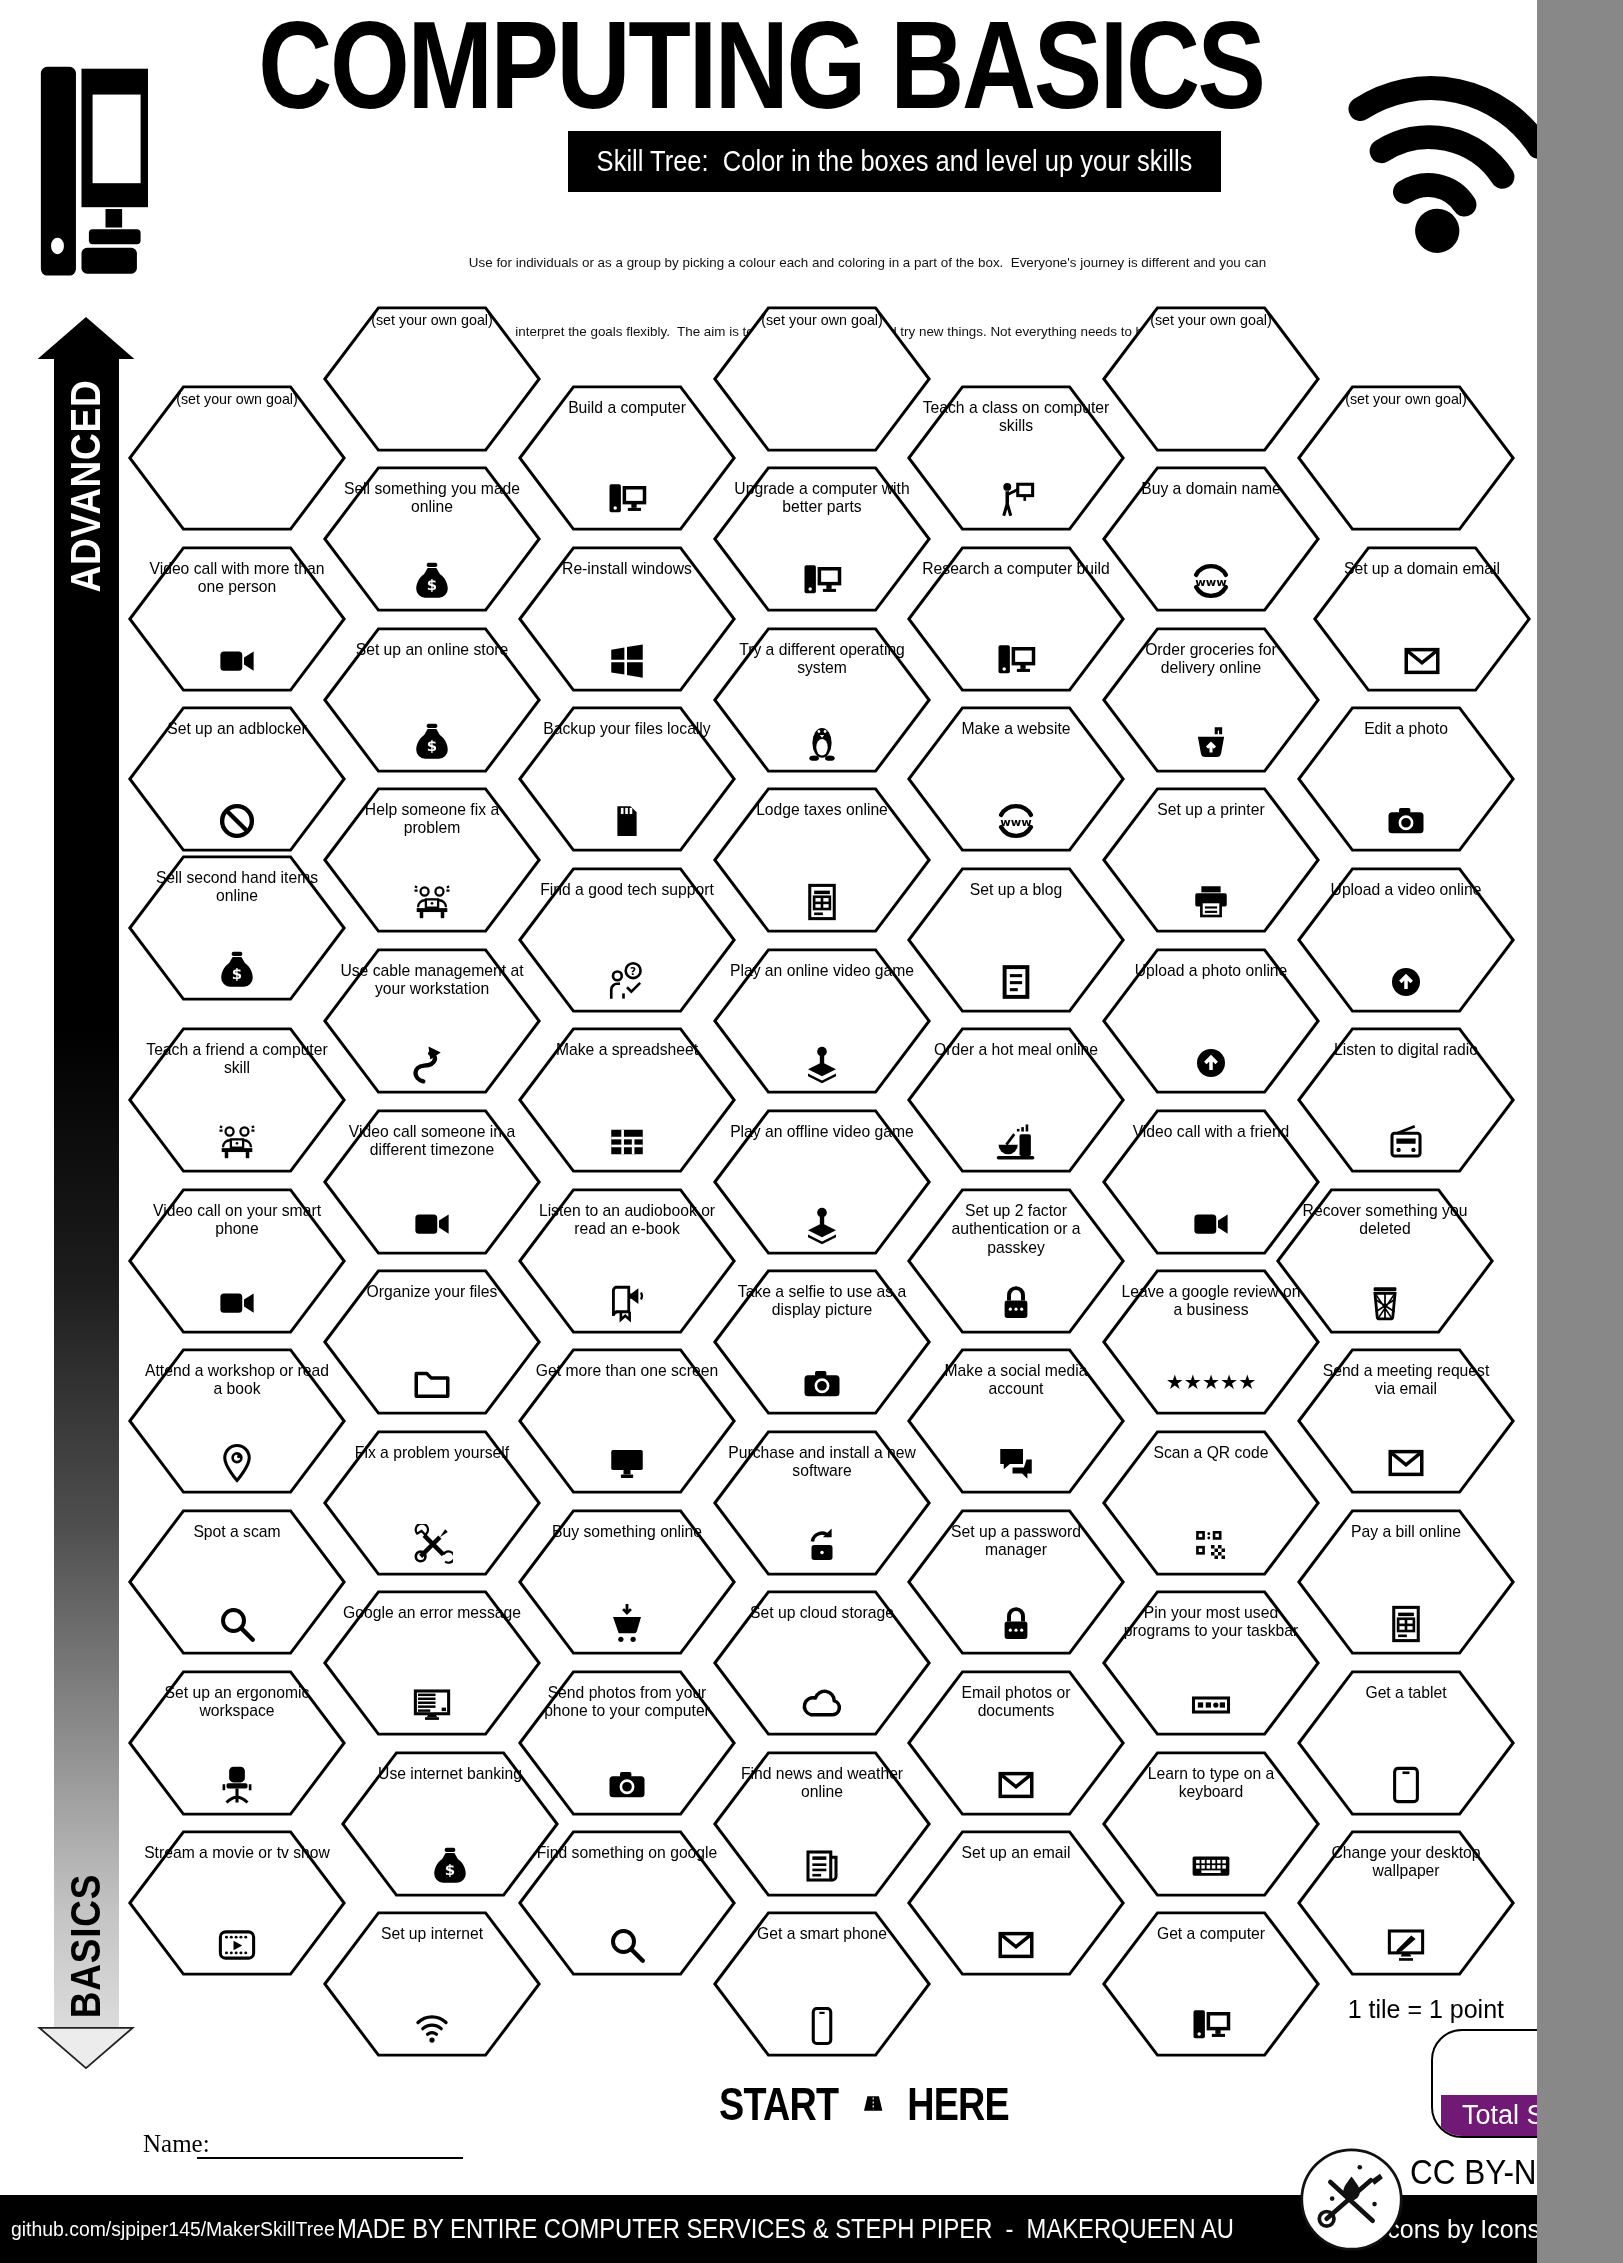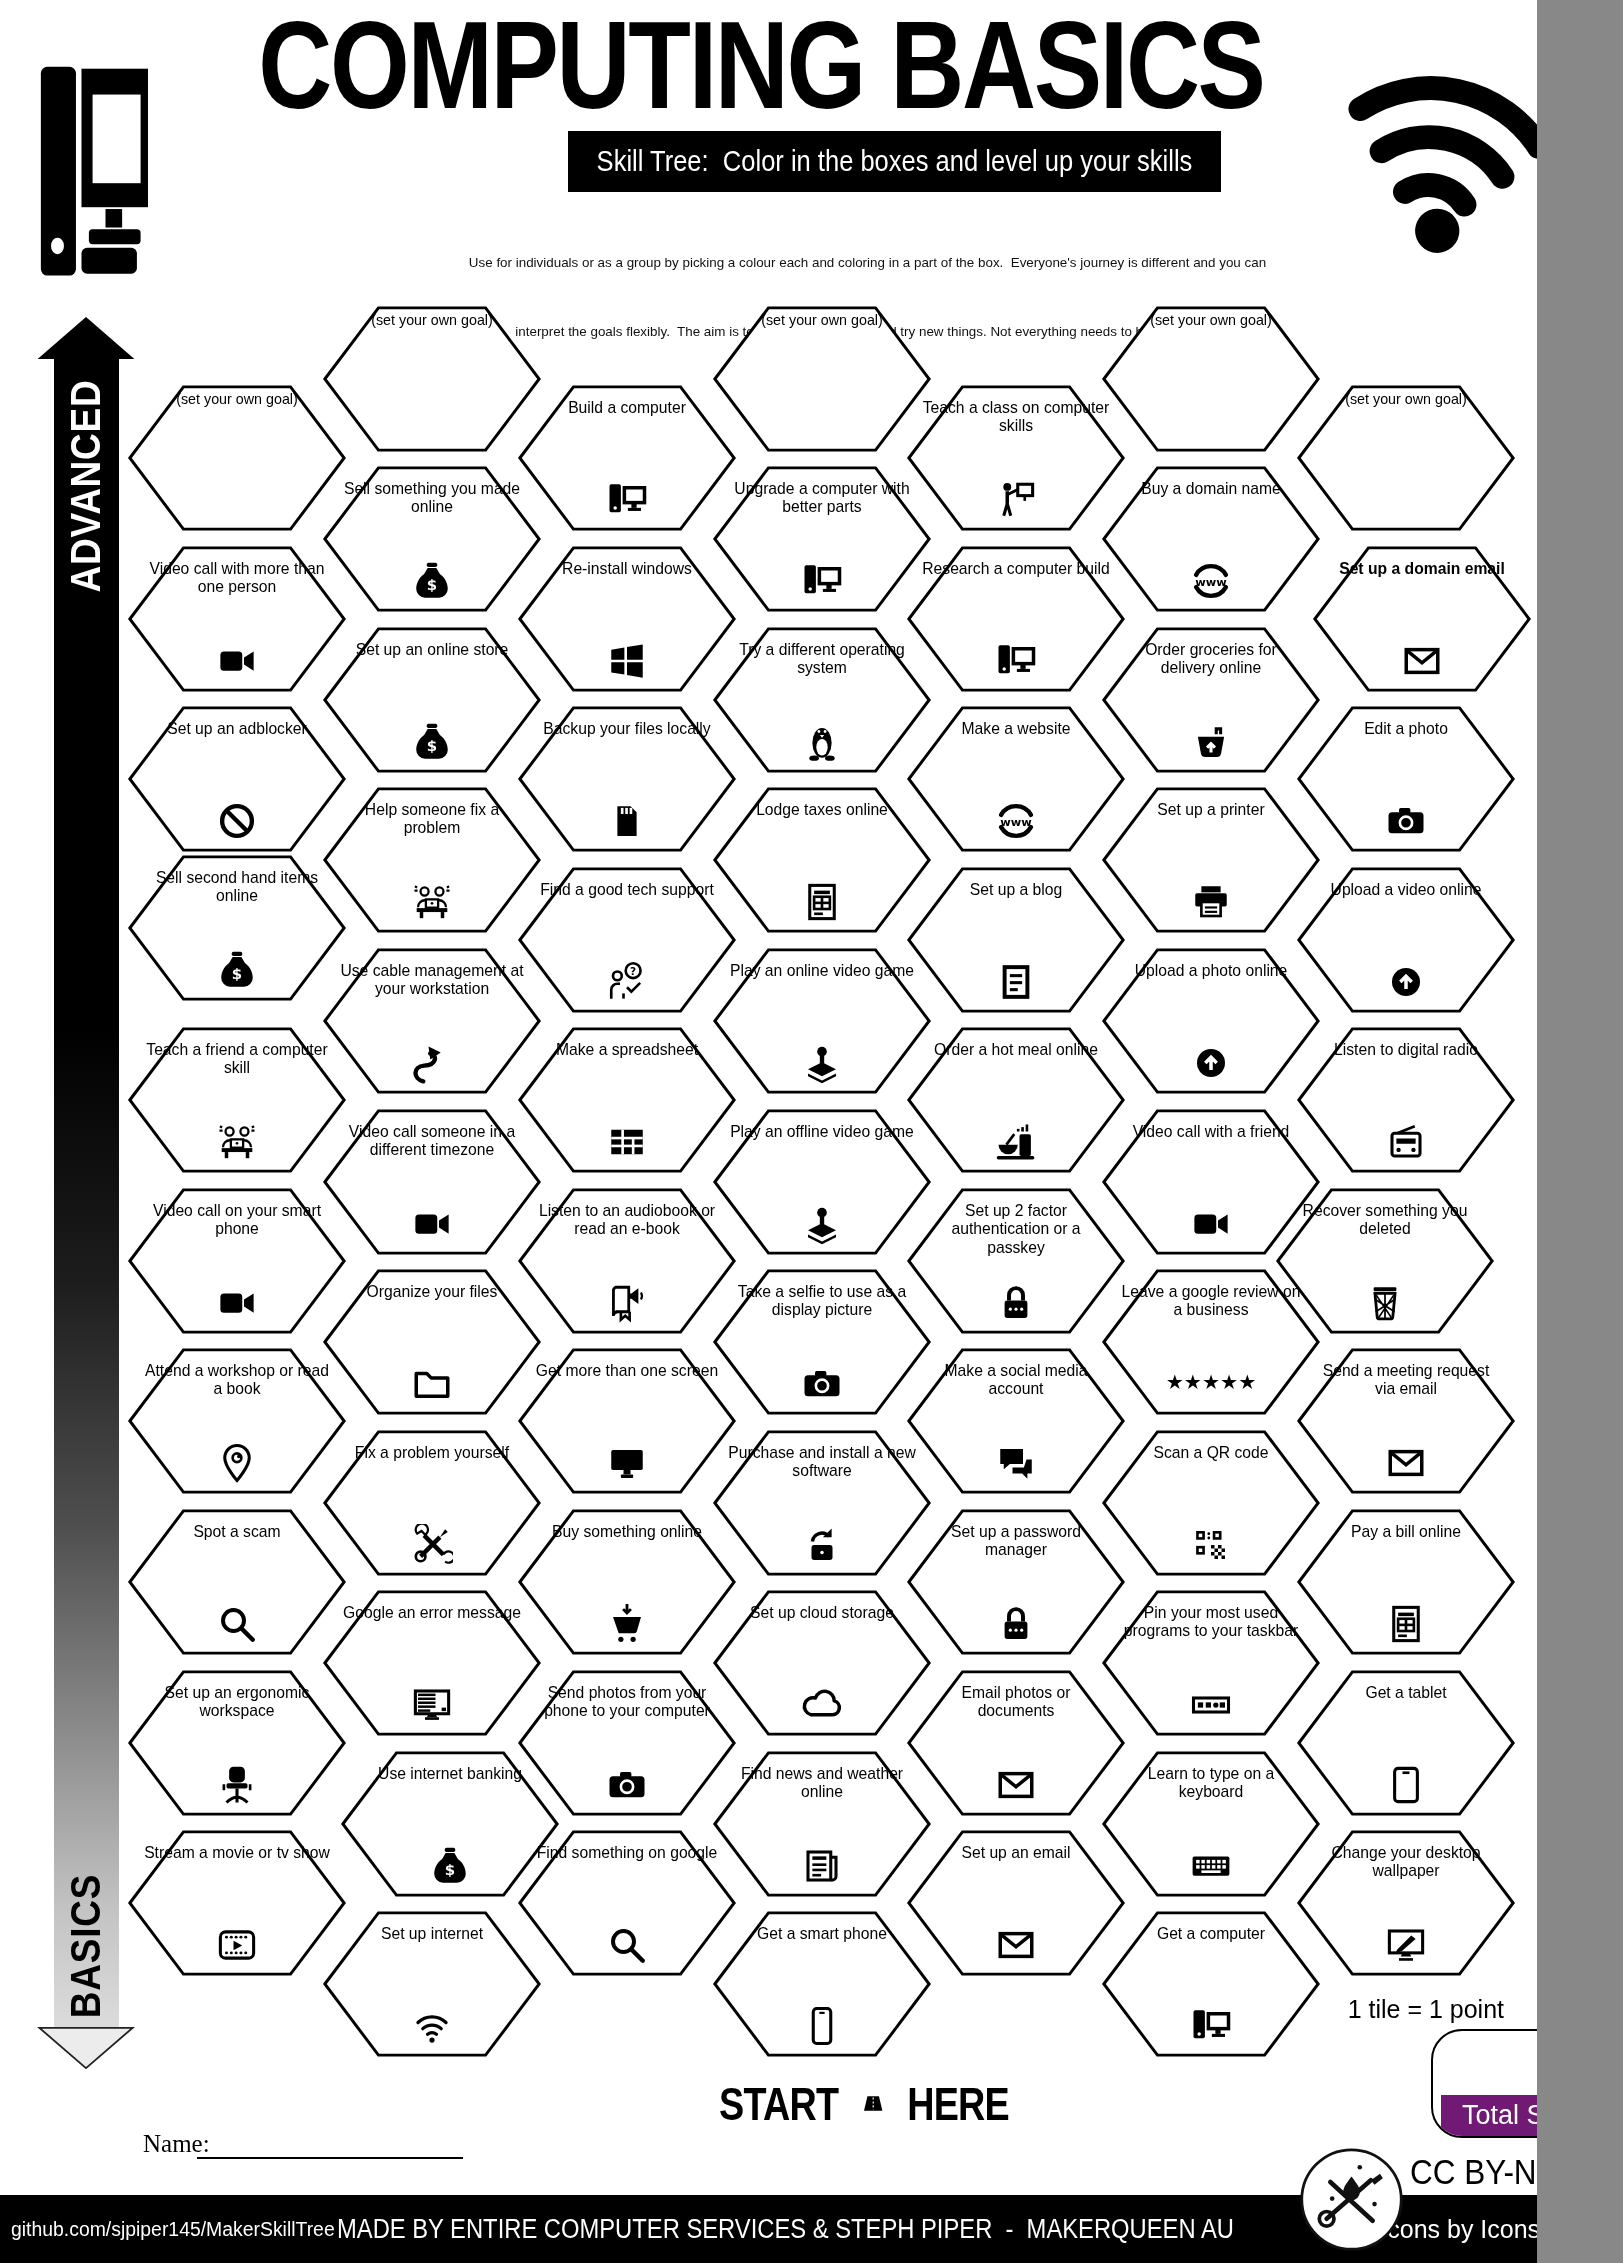--- a/index.html
+++ b/index.html
@@ -997,7 +997,7 @@
         </svg>
         <div class="label">(set your own goal)</div>
       </div>
-      <div class="hex" style="left: 1313px; top: 545px; font-weight: bold;">
+      <div class="hex" style="left: 1313px; top: 545px;">
         <svg class="bg" viewBox="0 0 236 160">
           <polygon points="2,80 60,3 176,3 234,80 176,157 60,157"></polygon>
         </svg>

